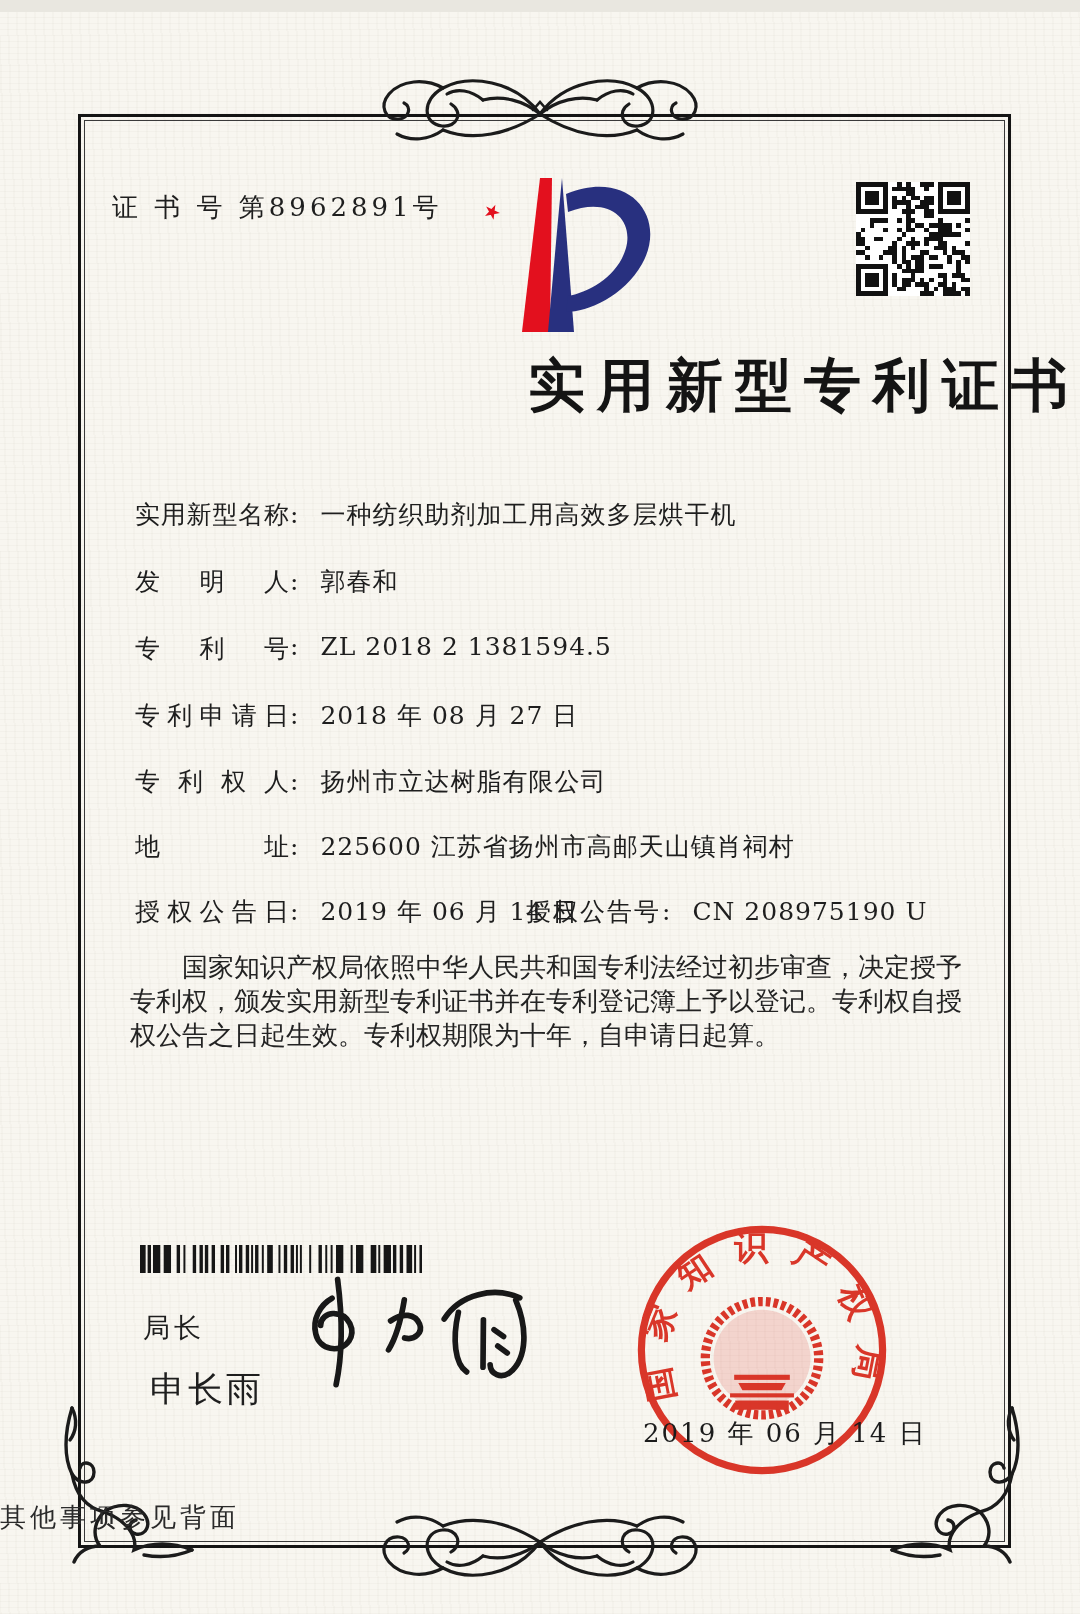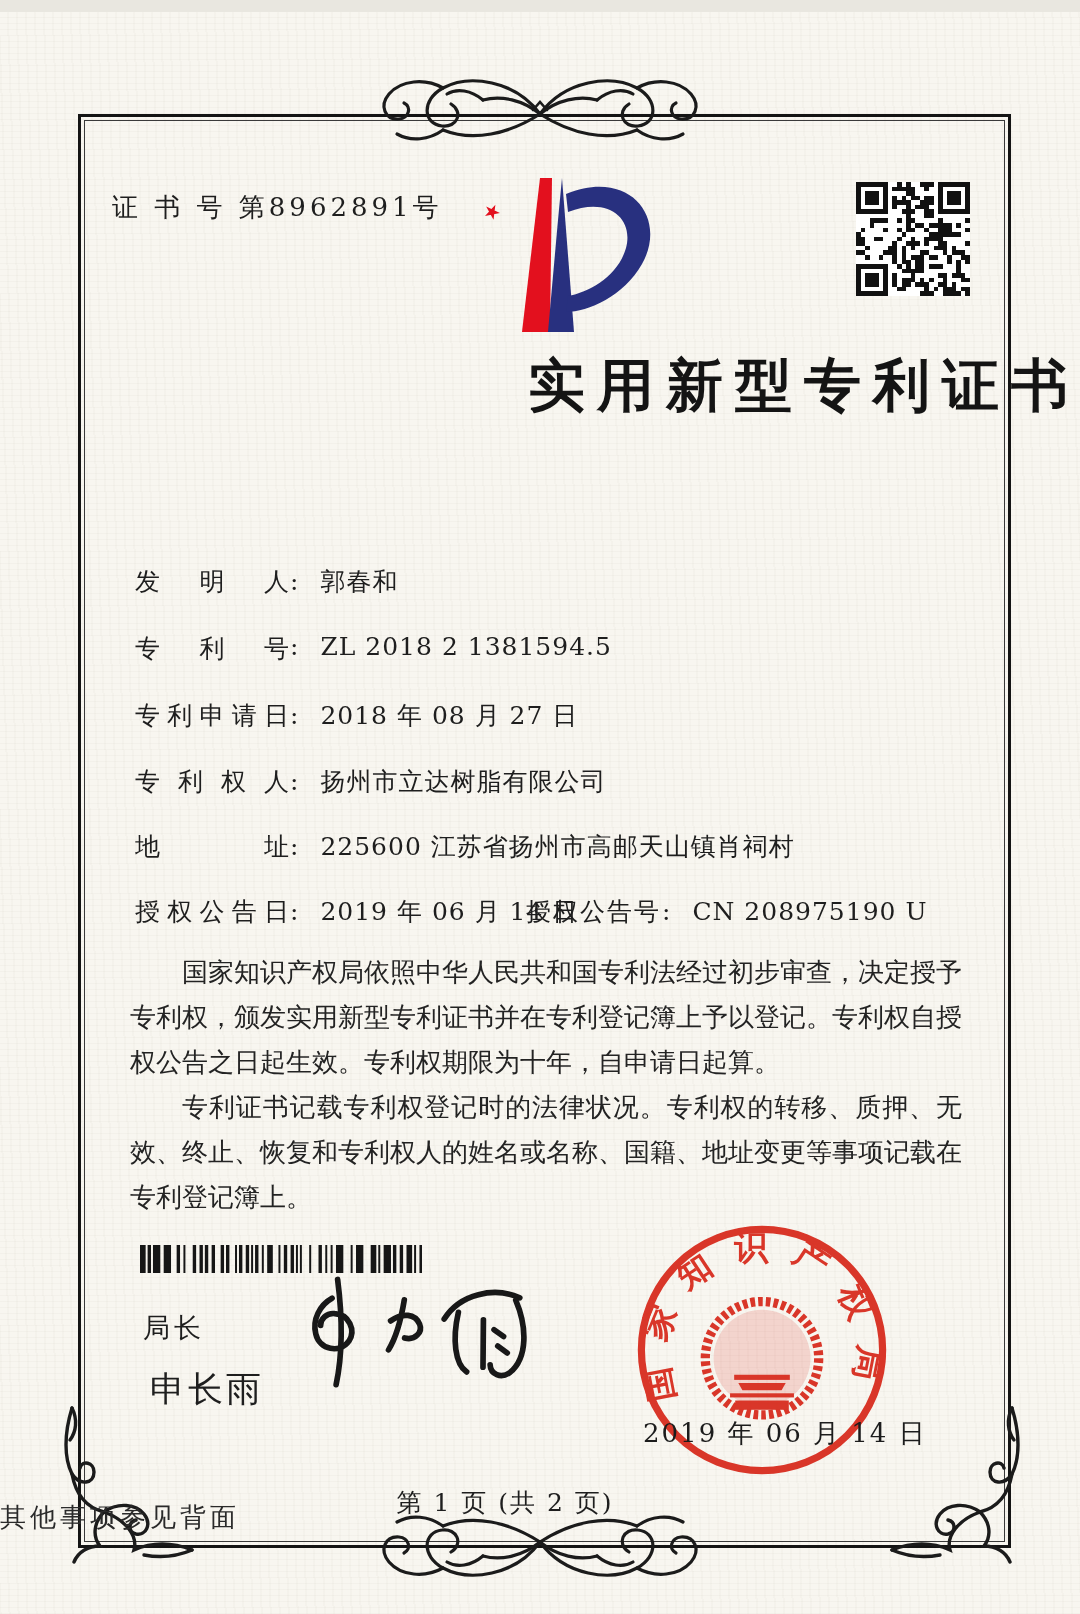--- a/index.html
+++ b/index.html
@@ -311,6 +311,10 @@
 
   <div class="title">实用新型专利证书</div>
 
+  <div class="f-row" style="top:486px">
+    <span class="f-label">实用新型名称</span><span class="f-colon">:</span>
+    <span class="f-value">一种纺织助剂加工用高效多层烘干机</span>
+  </div>
   <div class="f-row" style="top:553px">
     <span class="f-label">发明人</span><span class="f-colon">:</span>
     <span class="f-value">郭春和</span>

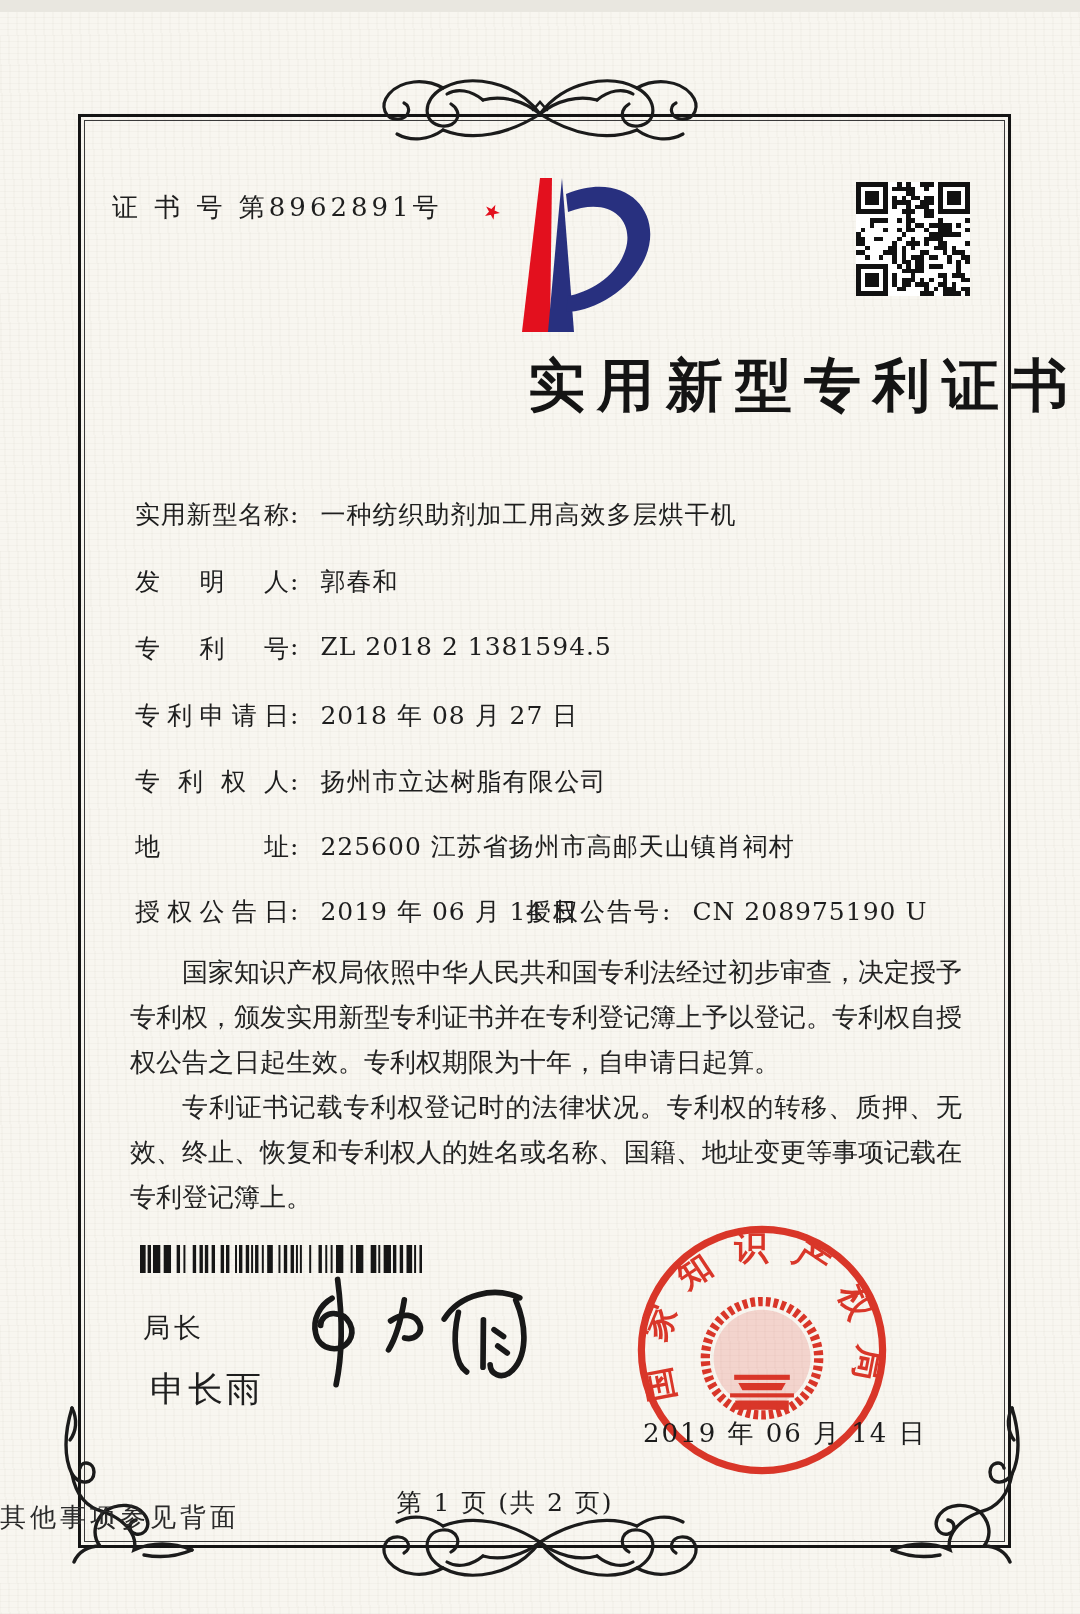--- a/index.html
+++ b/index.html
@@ -25,7 +25,7 @@
   .f-colon{display:inline-block;margin-left:1px;}
   .f-value{display:inline-block;margin-left:14px;letter-spacing:1px;}
   .pair2{position:absolute;left:391px;top:0;}
-  .body-text{position:absolute;left:130px;top:938px;width:832px;font-size:26px;line-height:45px;
+  .body-text{position:absolute;left:130px;top:938px;width:832px;font-size:26px;line-height:34px;
              text-align:justify;color:#232323;}
   .body-text p{margin:0;text-indent:2em;}
   .barcode{position:absolute;left:140px;top:1233px;width:282px;height:28px;}

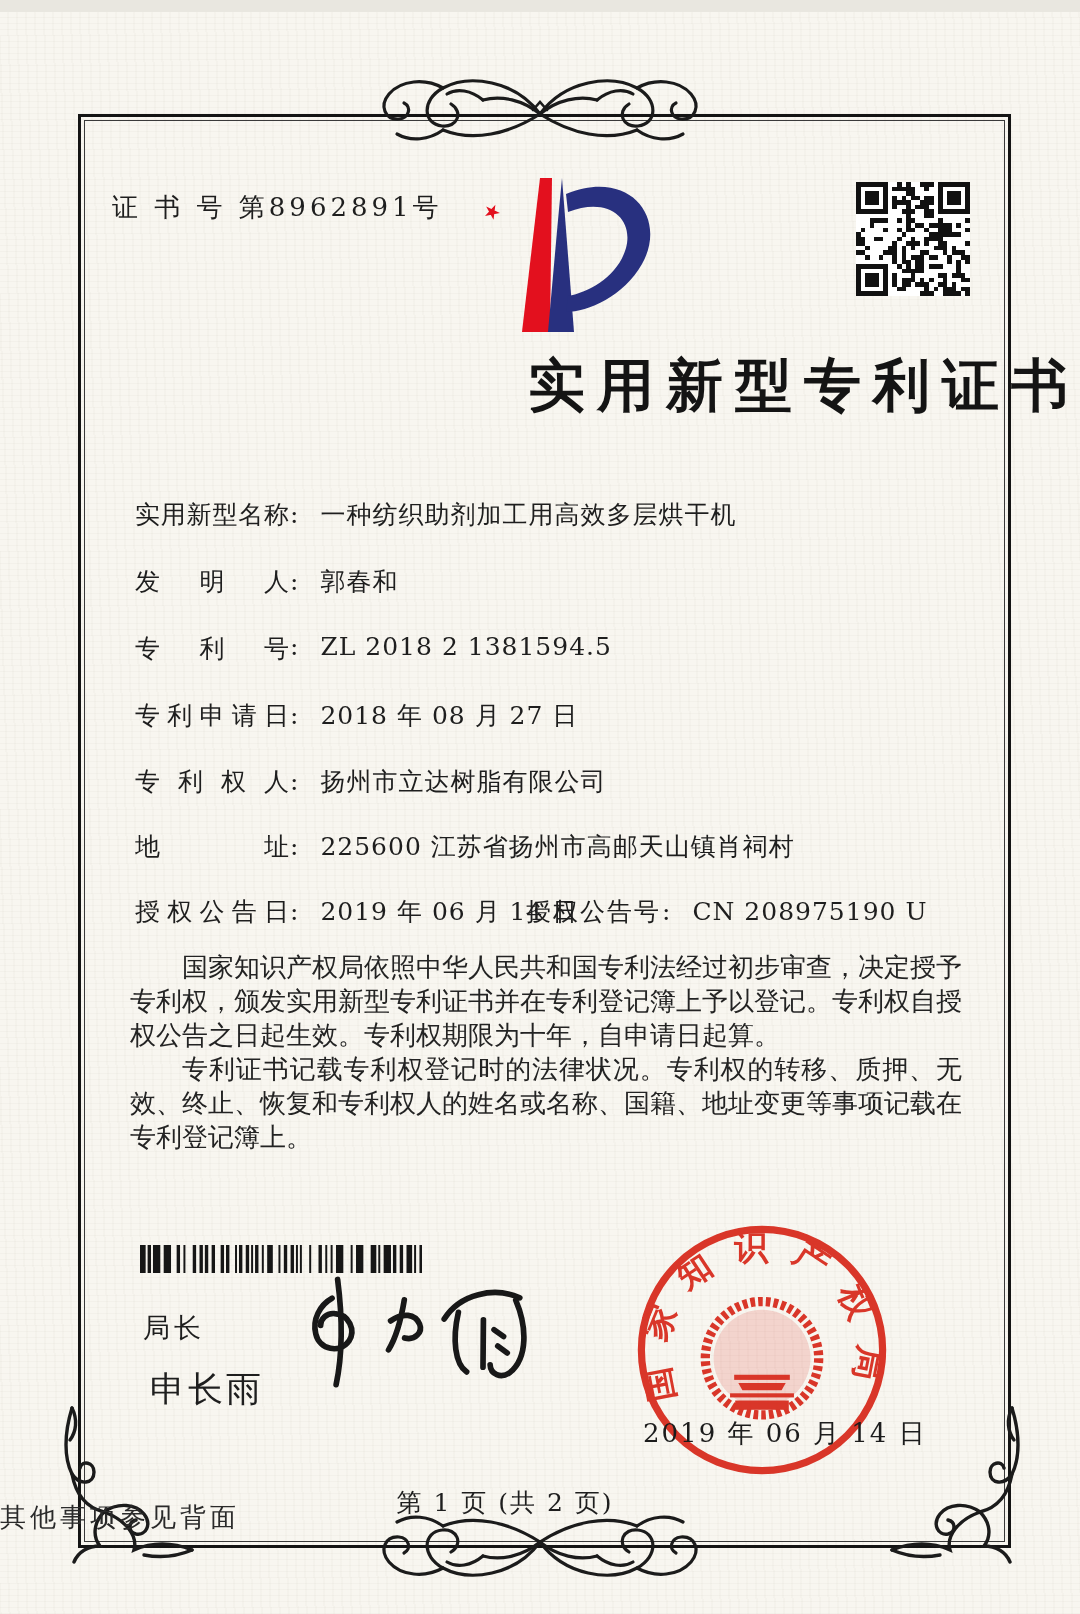--- a/index.html
+++ b/index.html
@@ -346,7 +346,6 @@
 
   <div class="body-text">
     <p>国家知识产权局依照中华人民共和国专利法经过初步审查，决定授予专利权，颁发实用新型专利证书并在专利登记簿上予以登记。专利权自授权公告之日起生效。专利权期限为十年，自申请日起算。</p>
-    <p>专利证书记载专利权登记时的法律状况。专利权的转移、质押、无效、终止、恢复和专利权人的姓名或名称、国籍、地址变更等事项记载在专利登记簿上。</p>
   </div>
 
   <svg class="barcode" viewBox="0 0 100 10" preserveAspectRatio="none">

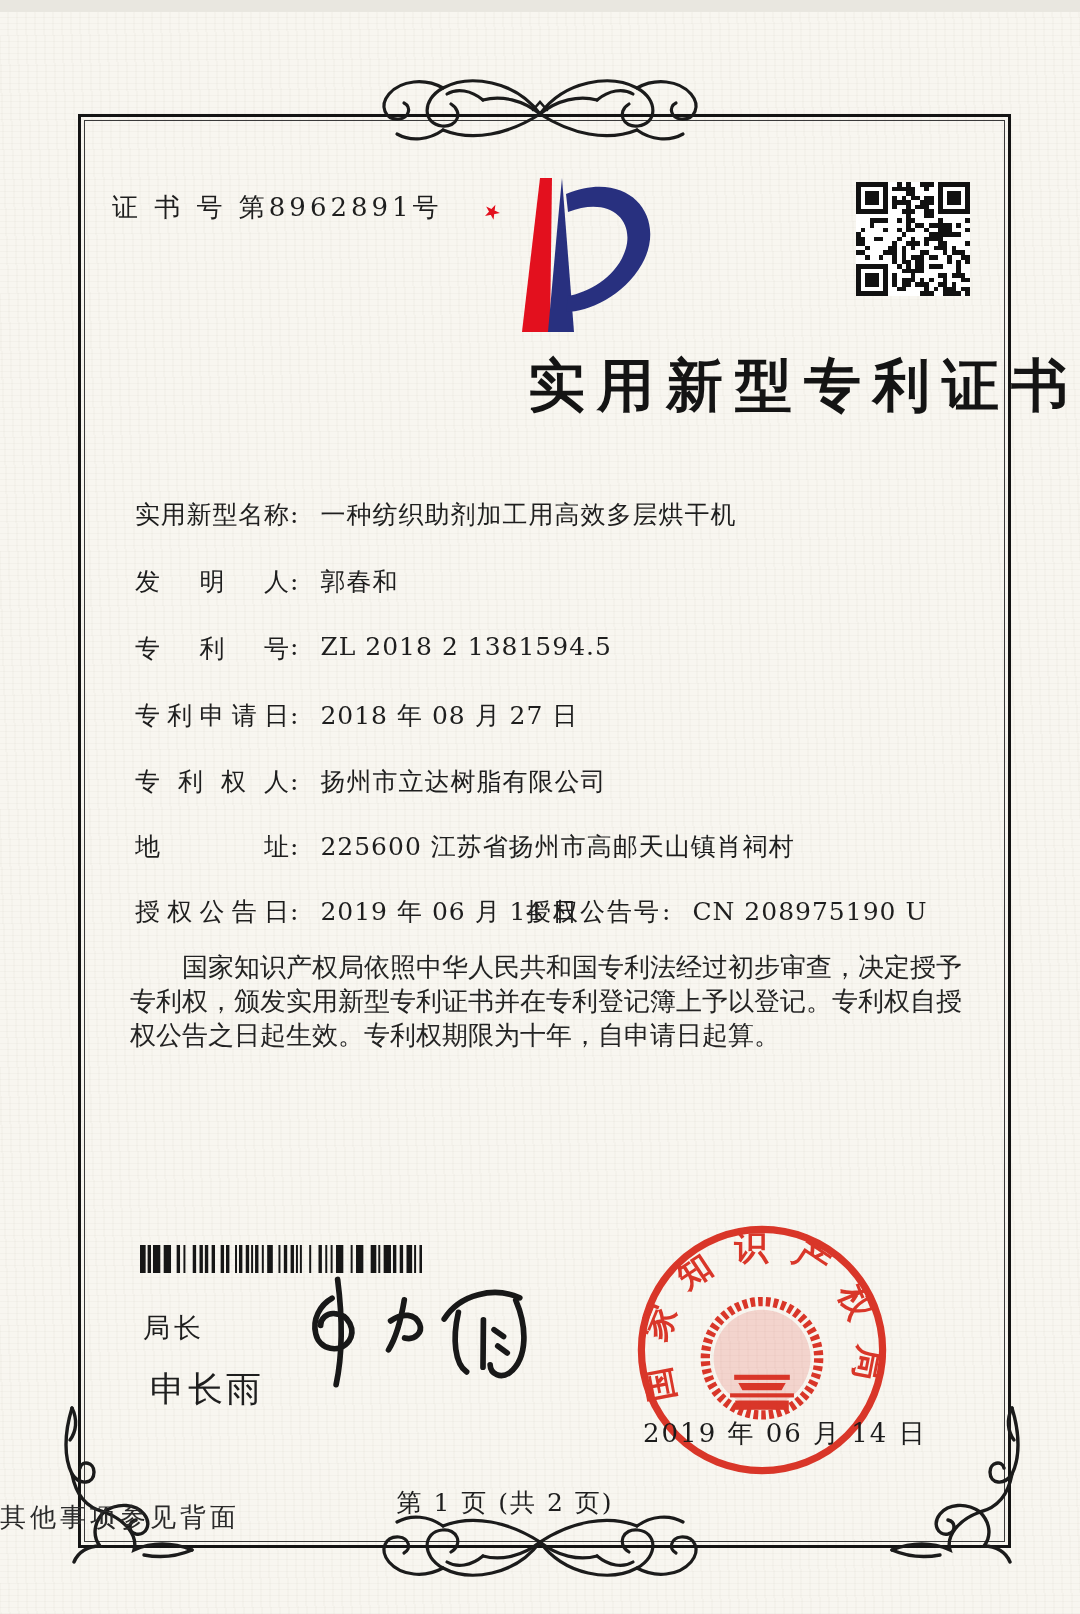--- a/index.html
+++ b/index.html
@@ -434,7 +434,6 @@
   </svg>
   <div class="seal-date">2019 年 06 月 14 日</div>
 
-  <div class="page-indicator">第 1 页 (共 2 页)</div>
   <div class="back-note">其他事项参见背面</div>
 
 </div>

